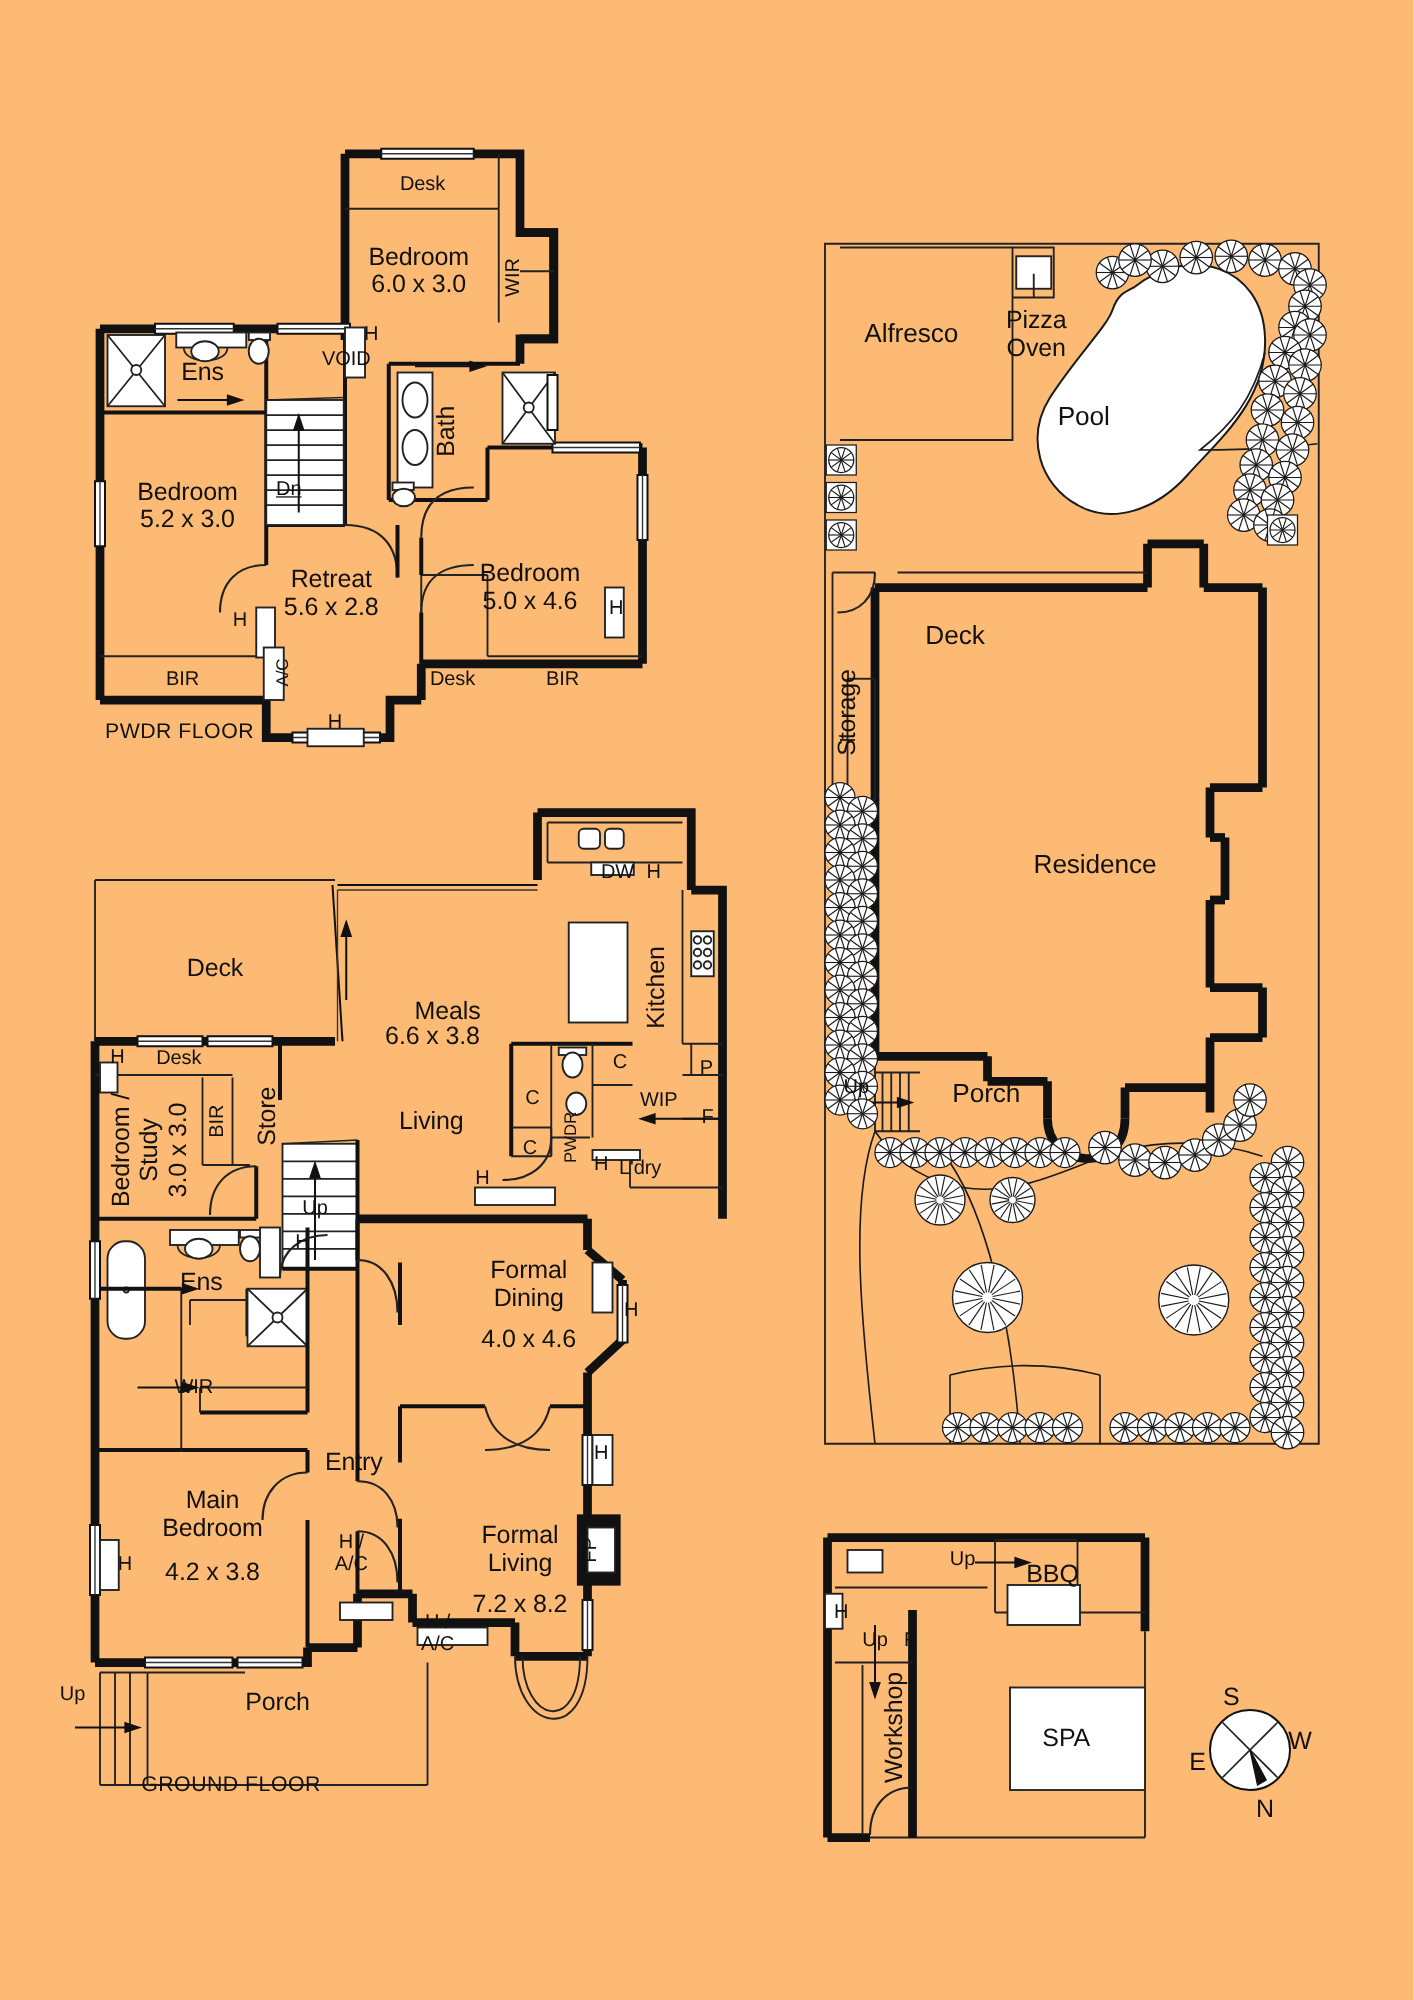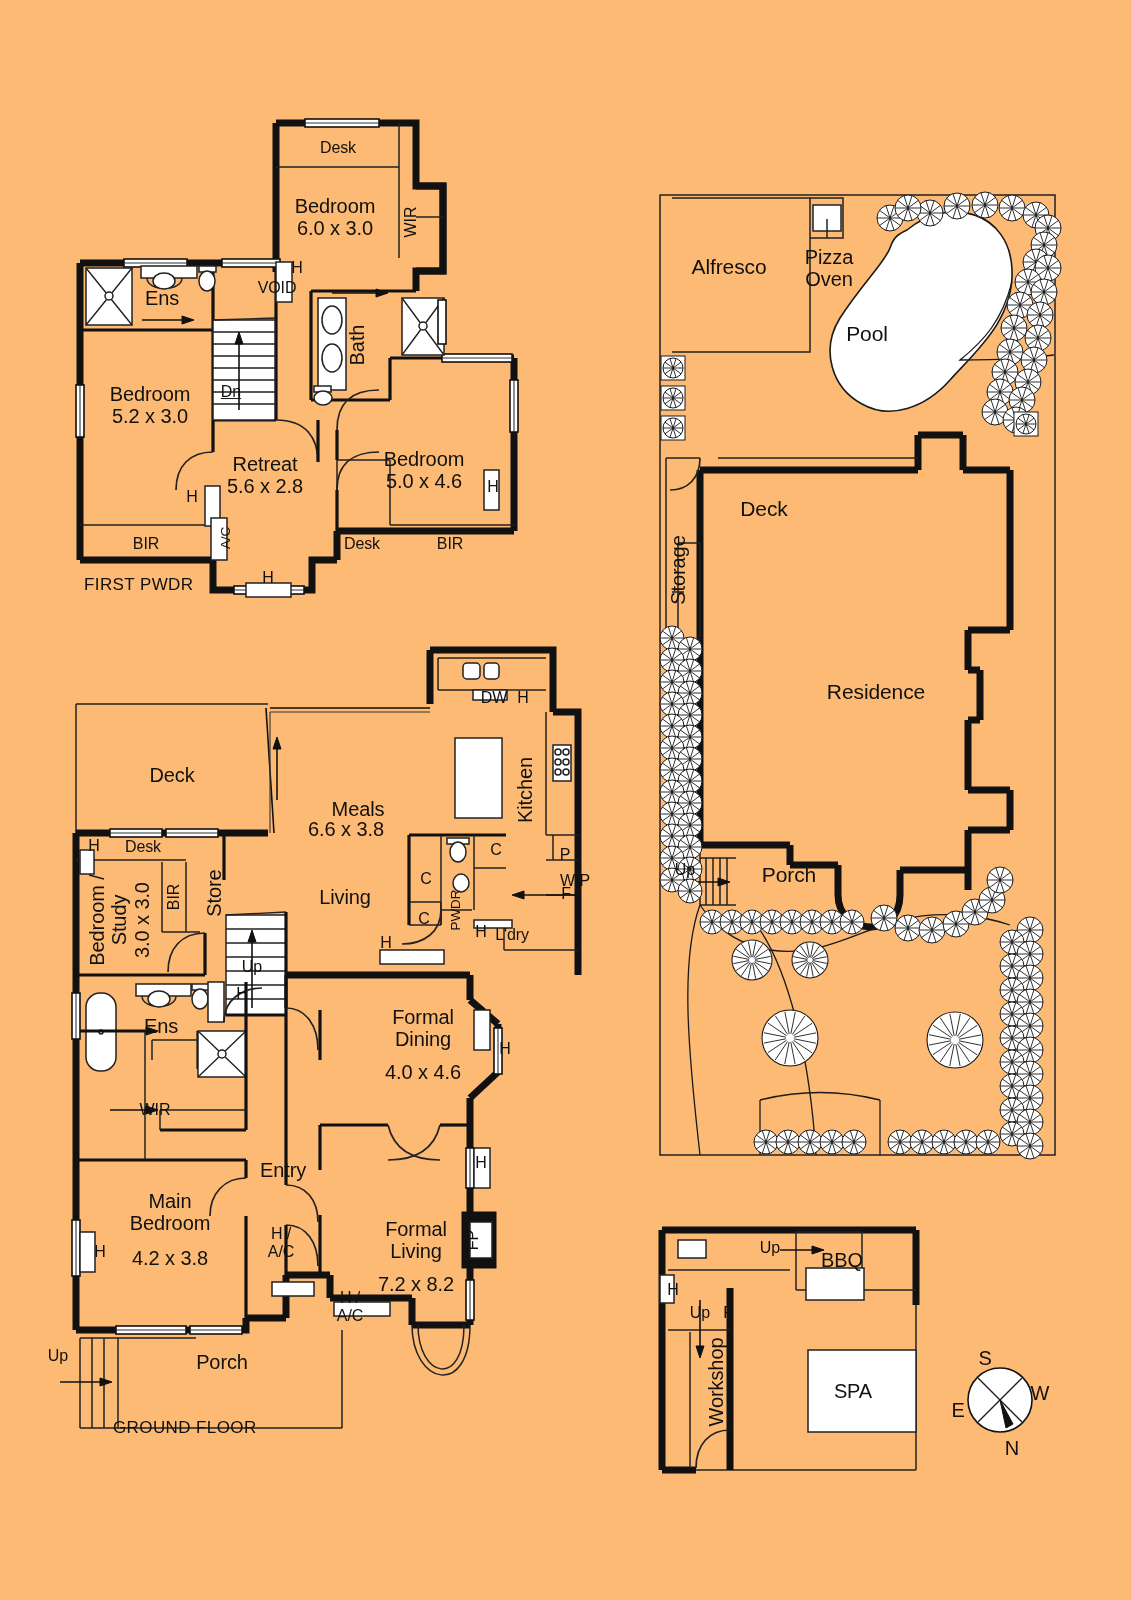--- a/index.html
+++ b/index.html
@@ -1767,7 +1767,7 @@
 <div class="lbl lbl-small ctr" style="left:493px; top:487px;">H</div>
 <div class="lbl lbl-small ctr" style="left:268px; top:578px;">H</div>
 
-<div class="lbl lbl-floor" style="left:84px; top:575px;">FIRST PWDR</div>
+<div class="lbl lbl-floor" style="left:84px; top:575px;">PWDR FLOOR</div>
 
 <div class="lbl lbl-room ctr" style="left:172px; top:775px;">Deck</div>
 

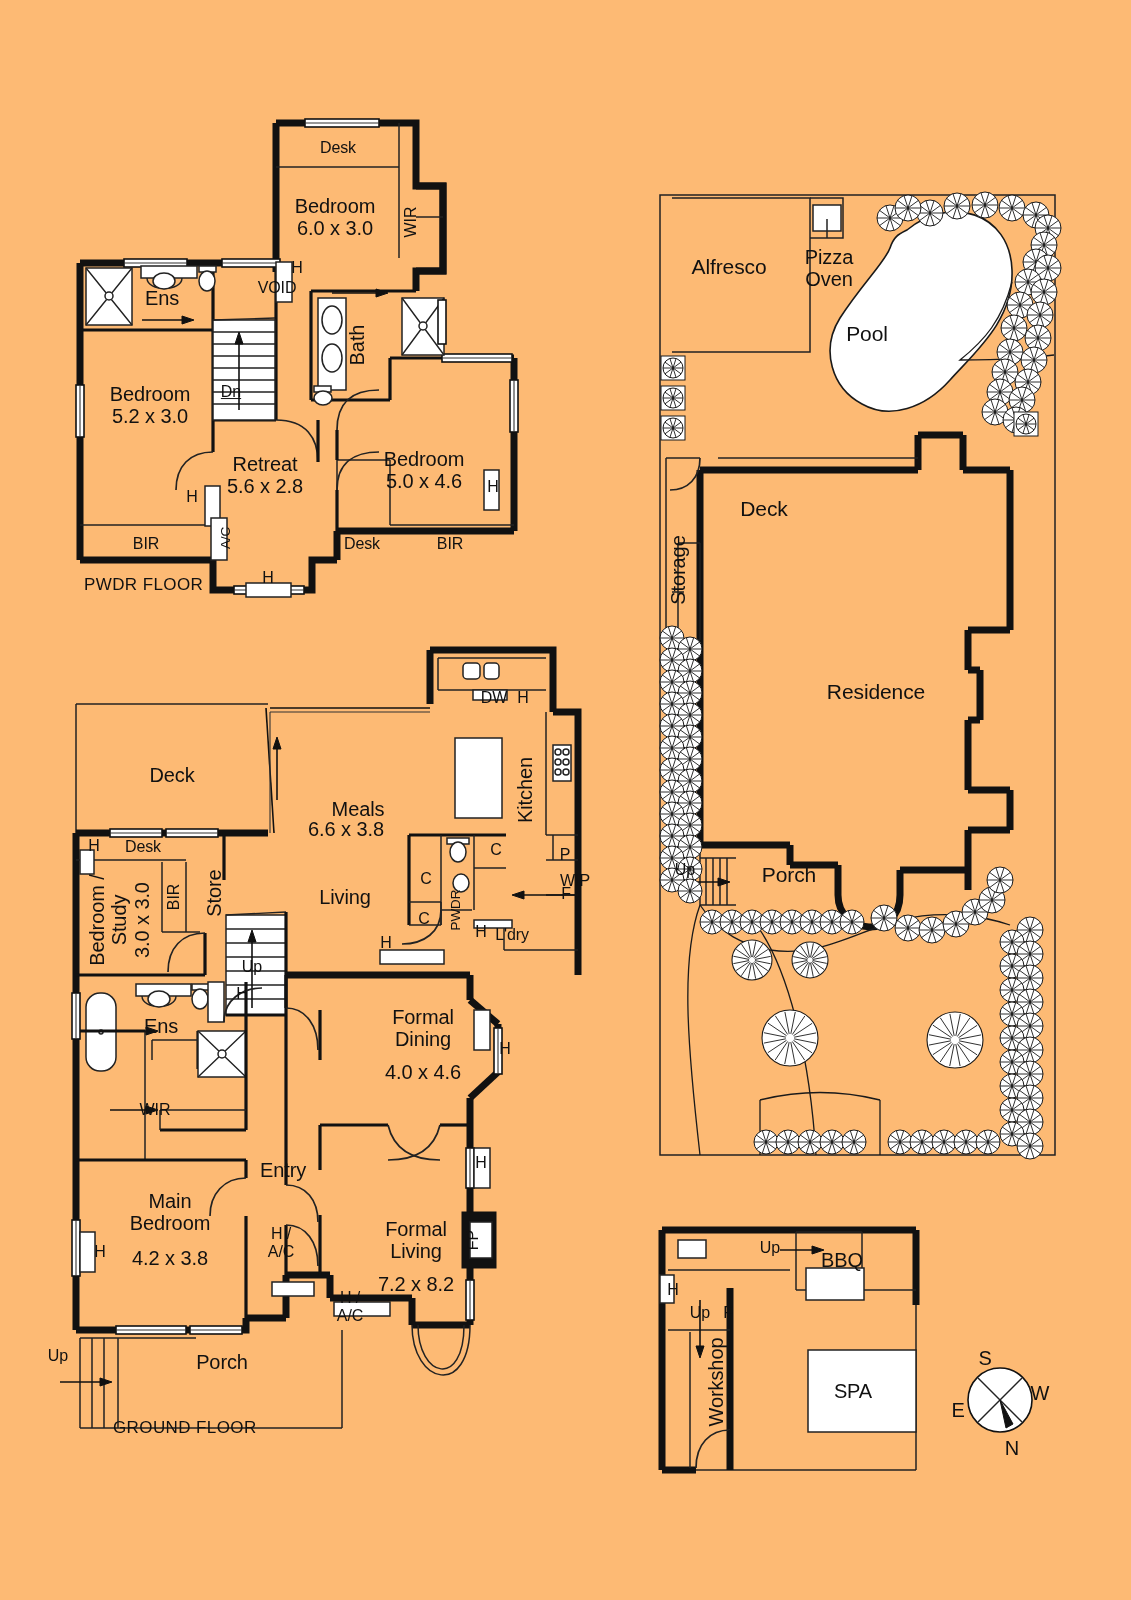--- a/index.html
+++ b/index.html
@@ -1780,7 +1780,7 @@
 <div class="lbl lbl-small ctr" style="left:494px; top:698px;">DW</div>
 <div class="lbl lbl-small ctr" style="left:523px; top:698px;">H</div>
 
-<div class="lbl lbl-small ctr" style="left:527px; top:881px;margin-left:48px;">WIP</div>
+<div class="lbl lbl-small ctr" style="left:527px; top:881px;">WIP</div>
 <div class="lbl lbl-small ctr" style="left:565px; top:855px;">P</div>
 <div class="lbl lbl-small ctr" style="left:566px; top:894px;">F</div>
 

